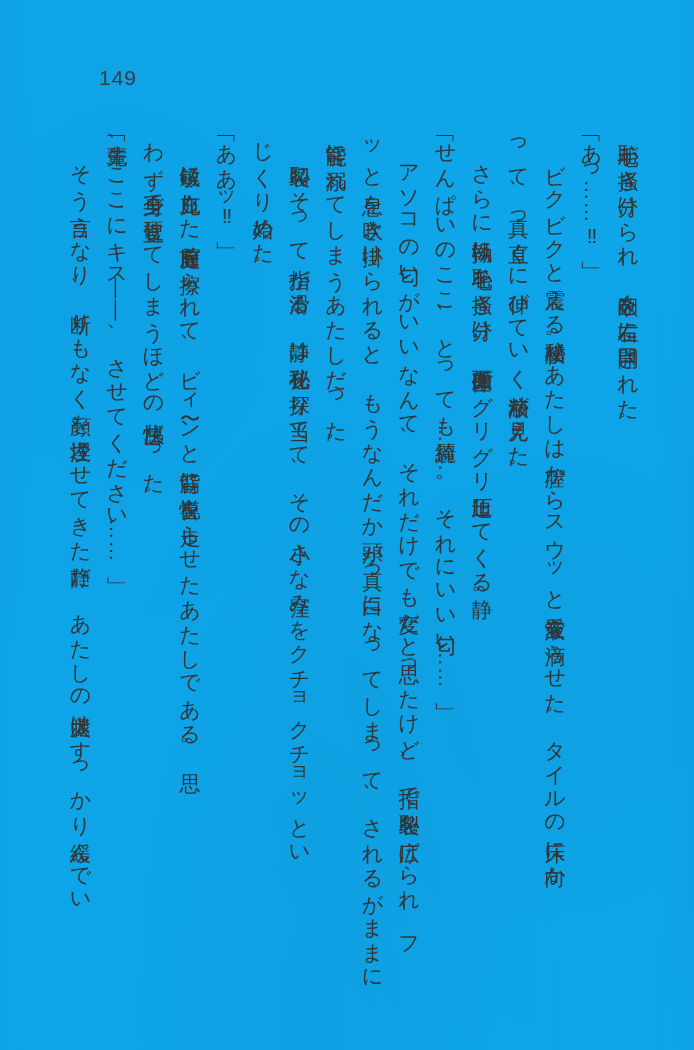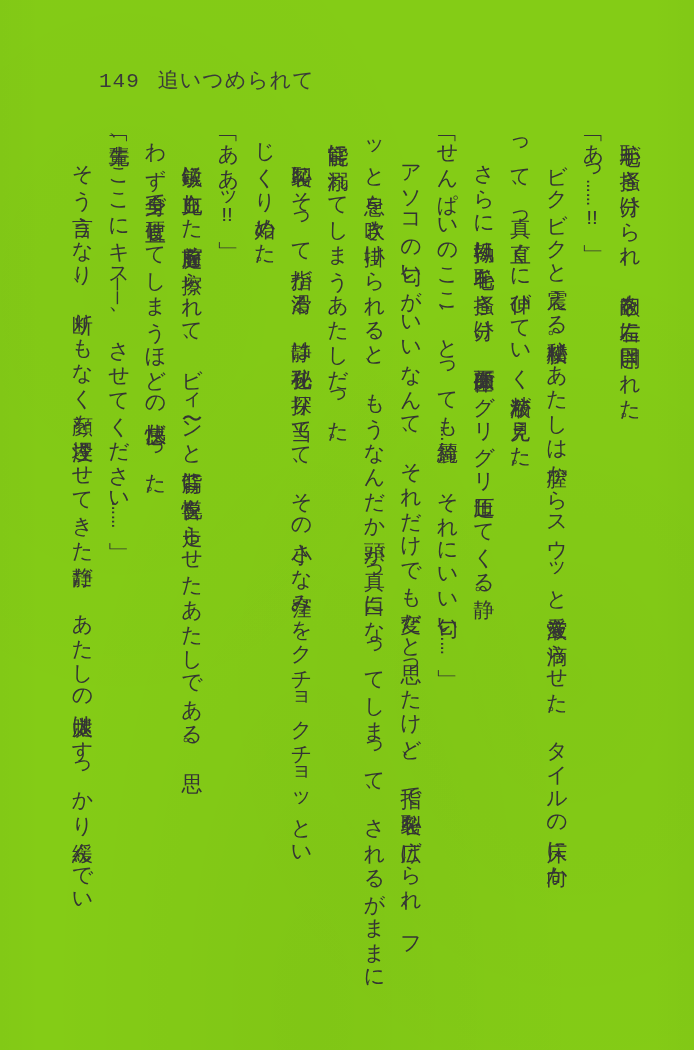--- a/index.html
+++ b/index.html
@@ -7,9 +7,9 @@
     position: relative;
     width: 694px;
     height: 1050px;
-    background: #84cc16;
+    background: #0ea5e9;
     overflow: hidden;
-    font-family: Liberation Mono, monospace;
+    font-family: Liberation Sans, sans-serif;
   }
   
   .page::before {

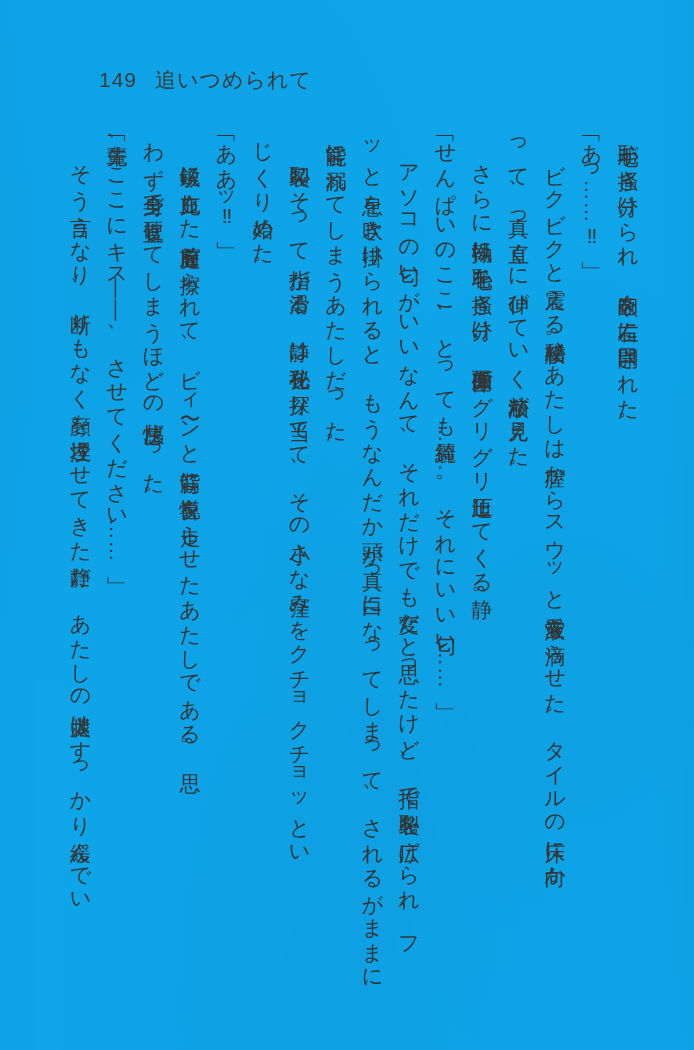--- a/index.html
+++ b/index.html
@@ -58,7 +58,6 @@
 
   <div class="running-head">
     <span>149</span>
-    <span>追いつめられて</span>
   </div>
 
   <div class="body-text">

